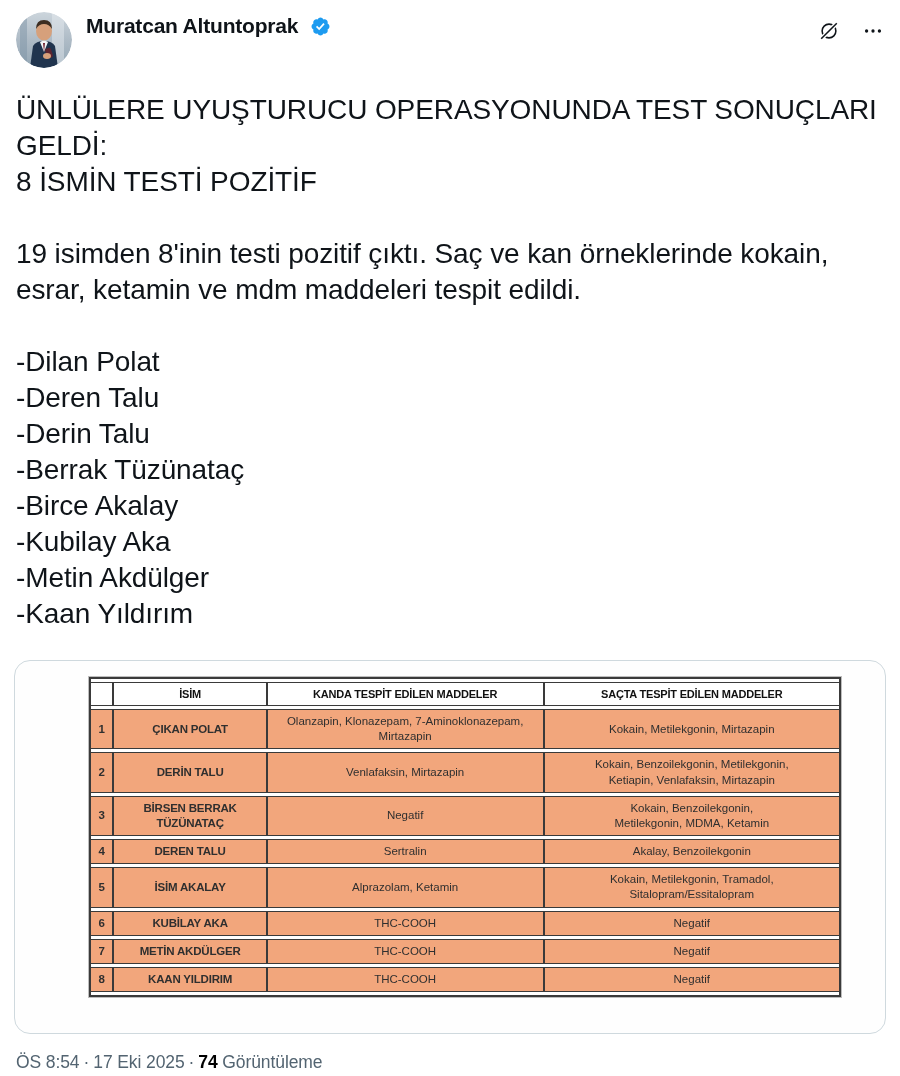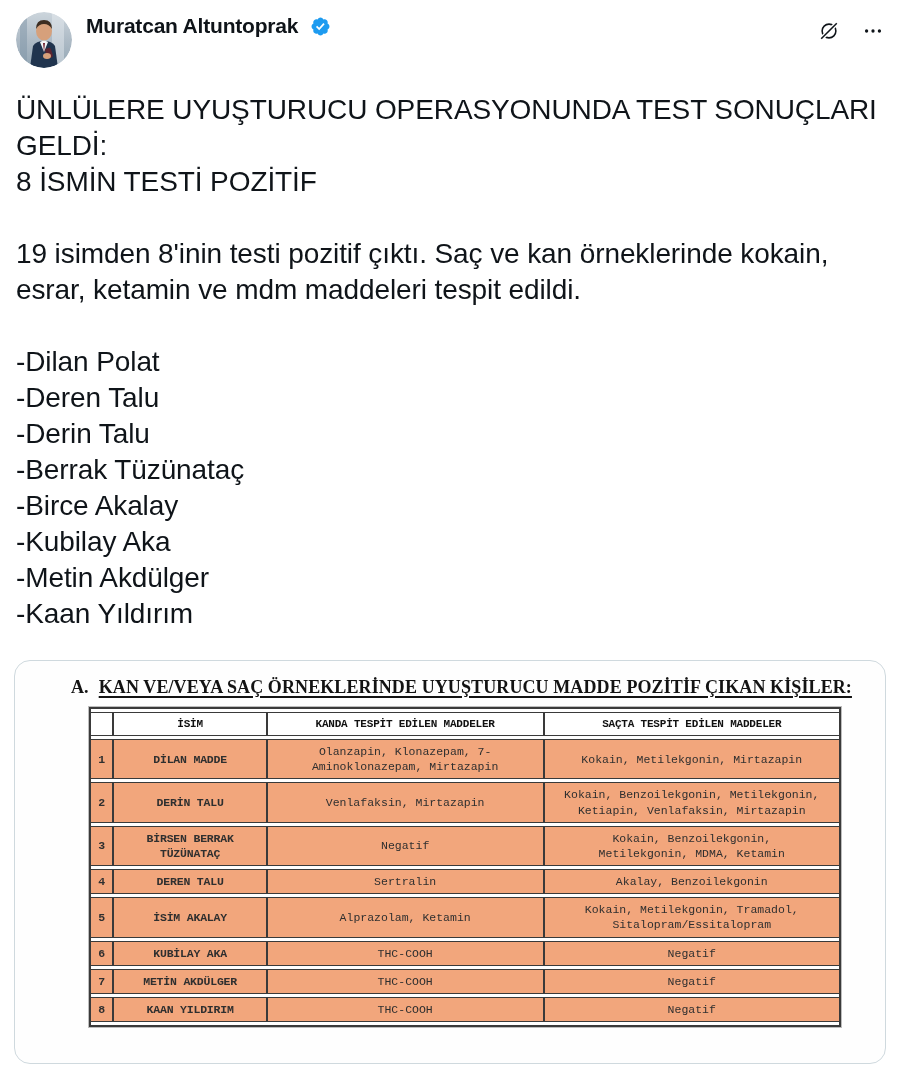--- a/index.html
+++ b/index.html
@@ -182,9 +182,6 @@
 -Kaan Yıldırım</div>
 
   <div class="attachment-card">
-    <div class="doc-title">
-      <span class="sec">A.</span><span class="underlined">KAN VE/VEYA SAÇ ÖRNEKLERİNDE UYUŞTURUCU MADDE POZİTİF ÇIKAN KİŞİLER:</span>
-    </div>
     <div class="table-outer">
       <table class="results">
         <colgroup>

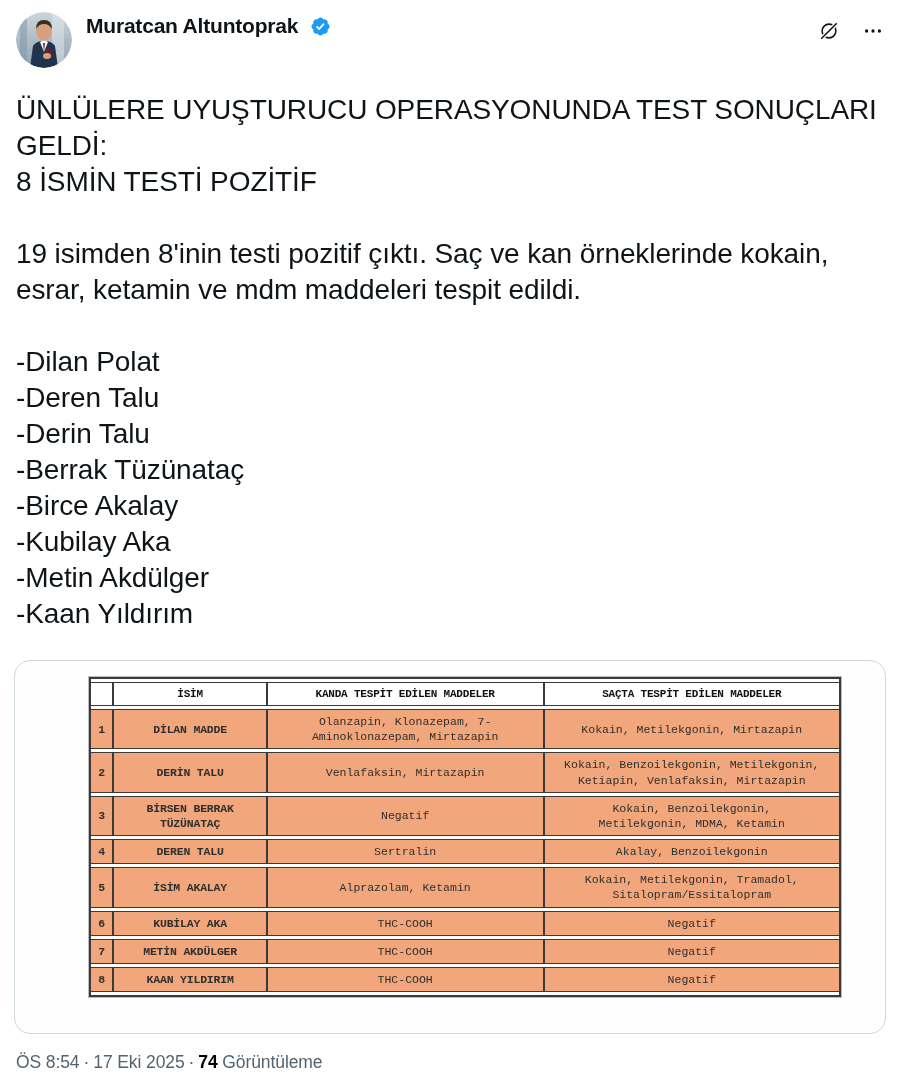--- a/index.html
+++ b/index.html
@@ -76,7 +76,7 @@
   }
   table.results th, table.results td {
     border: 1px solid #3a3a3a;
-    font-family: Liberation Mono, monospace;
+    font-family: Liberation Sans, sans-serif;
     text-align: center; vertical-align: middle;
     color: #2f2f2f;
   }

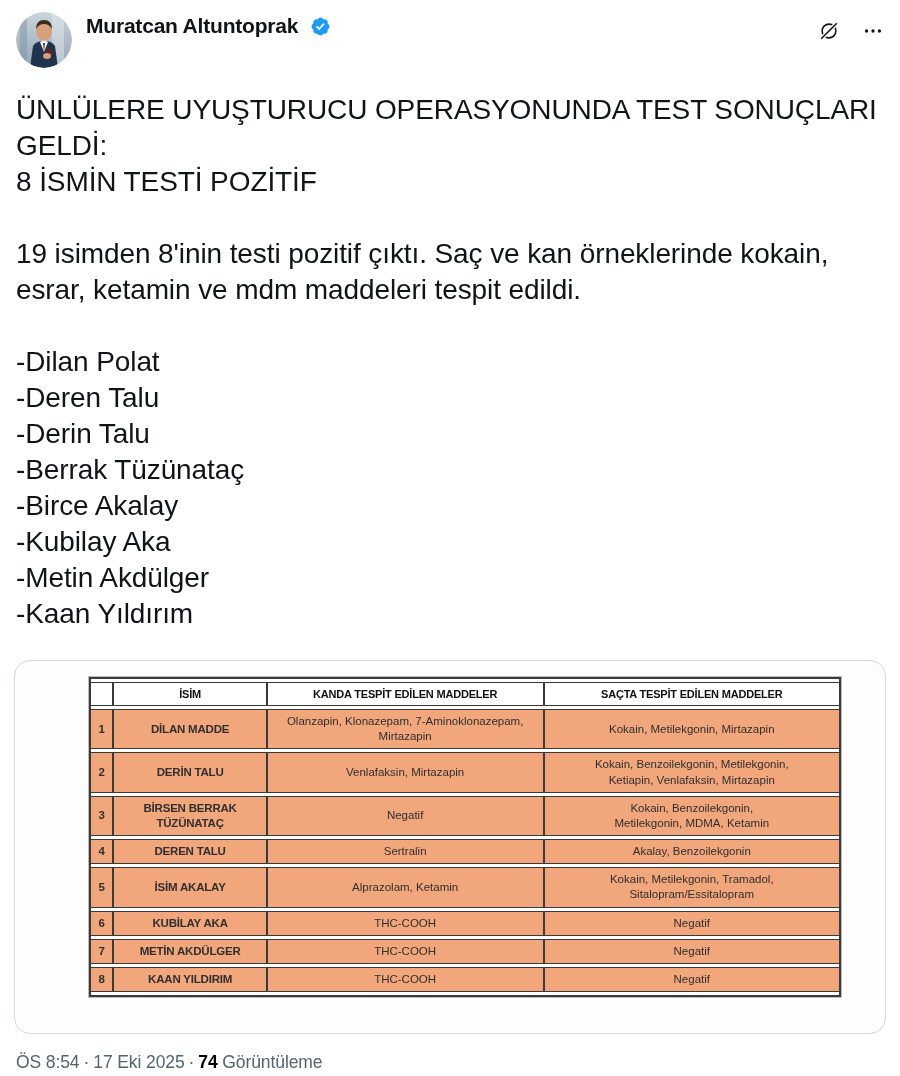--- a/index.html
+++ b/index.html
@@ -201,7 +201,7 @@
         <tbody>
             <tr>
               <td class="cell-no" style="--rowfill: #f2a67c;">1</td>
-              <td class="cell-name" style="--rowfill: #f2a67c;">DİLAN MADDE</td>
+              <td class="cell-name" style="--rowfill: #f2a67c;">ÇIKAN POLAT</td>
               <td class="cell-blood" style="--rowfill: #f2a67c;">Olanzapin, Klonazepam, 7-Aminoklonazepam, Mirtazapin</td>
               <td class="cell-hair" style="--rowfill: #f2a67c;">Kokain, Metilekgonin, Mirtazapin</td>
             </tr>

